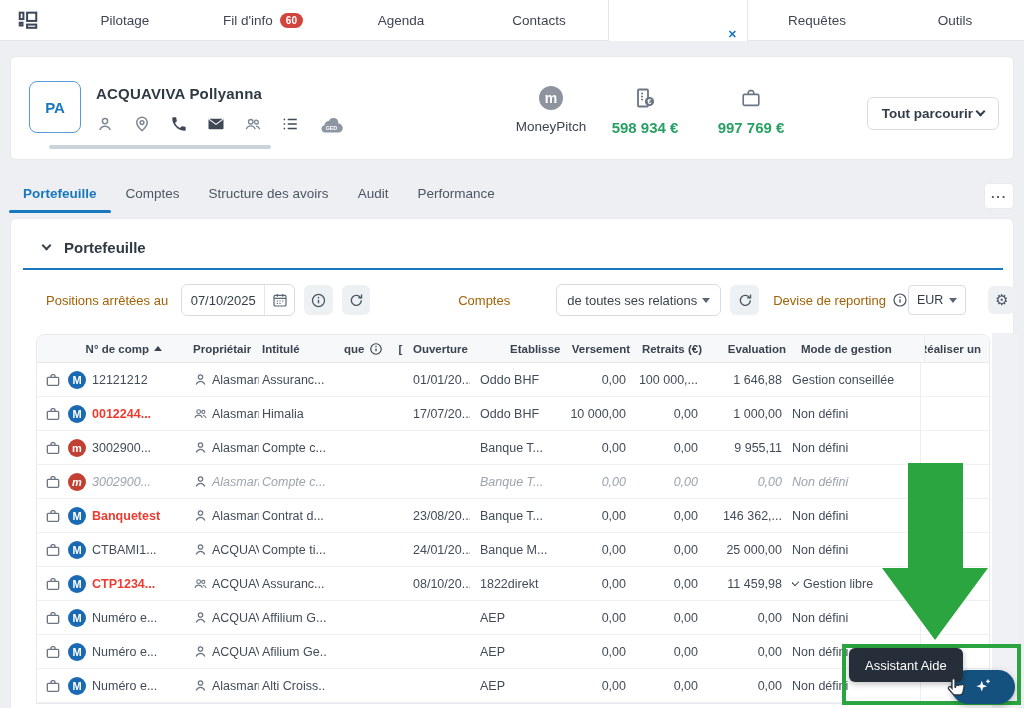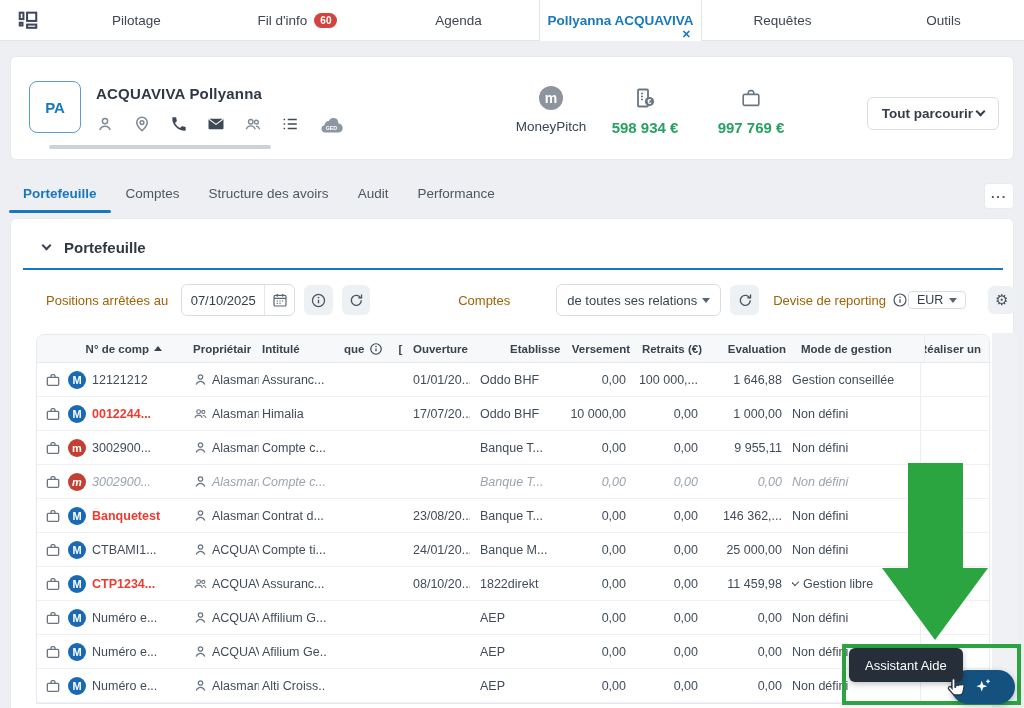--- a/index.html
+++ b/index.html
@@ -163,6 +163,9 @@
   <div class="nav-item">
       <span>Agenda</span>
     </div>
+  <div class="nav-item">
+      <span>Contacts</span>
+    </div>
   <div class="nav-item active">
     <span>Pollyanna ACQUAVIVA</span>
     <span class="tab-close">✕</span>

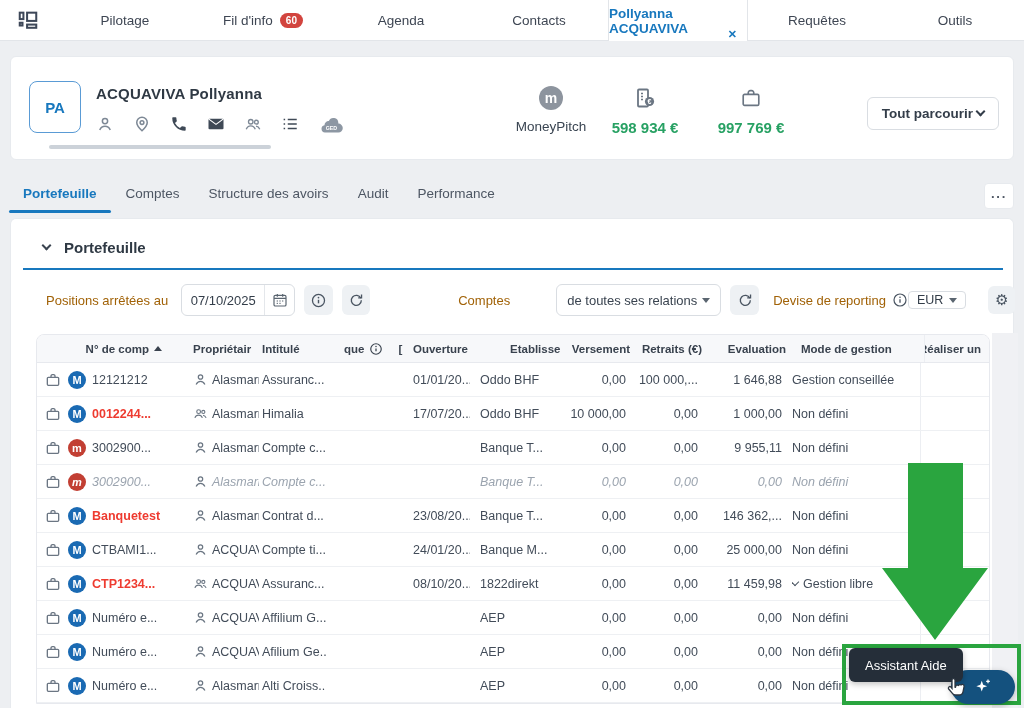--- a/index.html
+++ b/index.html
@@ -167,7 +167,6 @@
       <span>Contacts</span>
     </div>
   <div class="nav-item active">
-    <span>Pollyanna ACQUAVIVA</span>
     <span class="tab-close">✕</span>
   </div>
   <div class="nav-item">

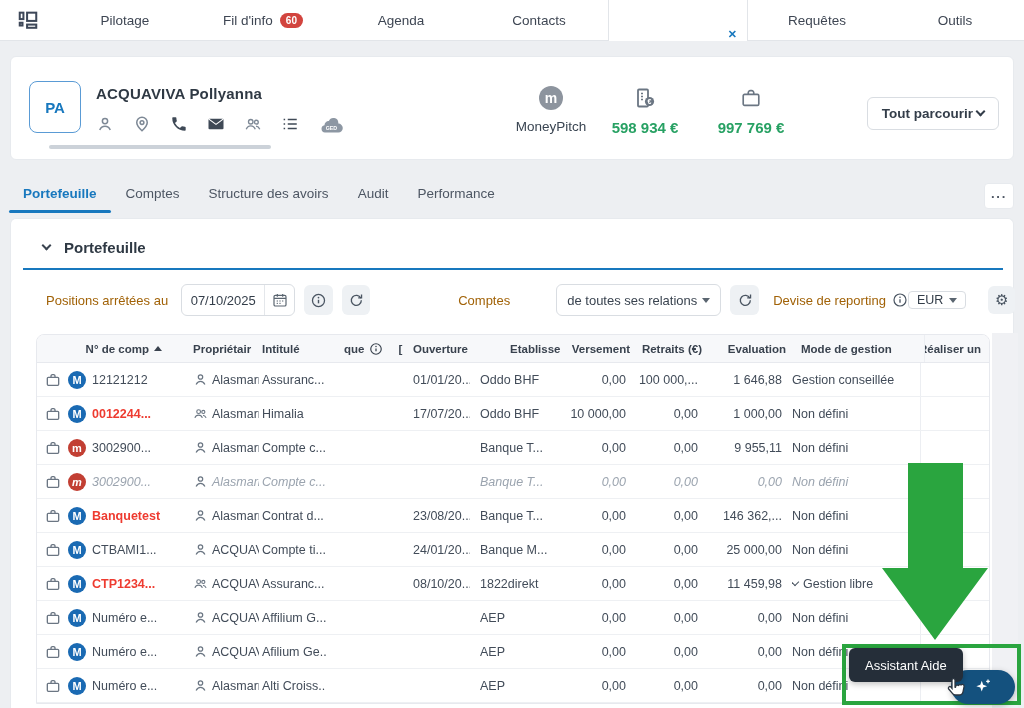--- a/index.html
+++ b/index.html
@@ -86,7 +86,7 @@
     border-right:4px solid transparent; border-top:5px solid #5a6570; }
   .devise-wrap { margin-left:14px; display:flex; align-items:center; gap:6px;text-align:right; }
   .i-inline { width:16px; height:16px; color:#4a5562; cursor:pointer; }
-  .eur-select { margin-left:0; height:18px; border:1px solid #d9dde2; border-radius:4px;
+  .eur-select { margin-left:0; height:30px; border:1px solid #d9dde2; border-radius:4px;
     display:flex; align-items:center; gap:6px; padding:0 8px; font-size:12.5px; color:#333d49; cursor:pointer; }
   .eur-select .caret { margin-left:0; }
   .gear-btn { margin-left:22px; width:28px; height:28px; font-size:15px; }

